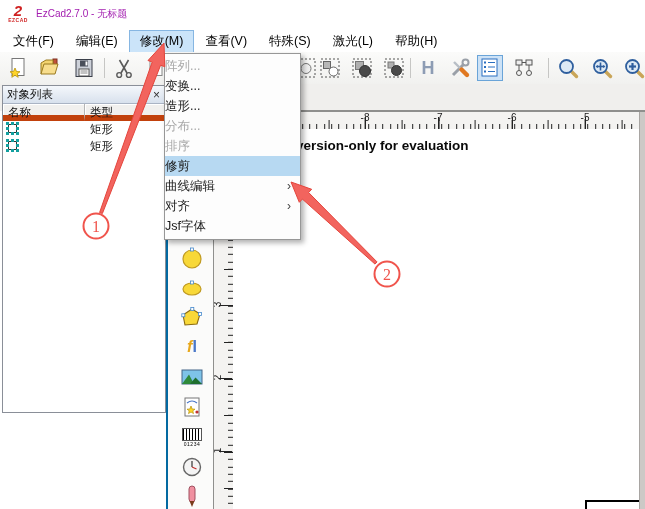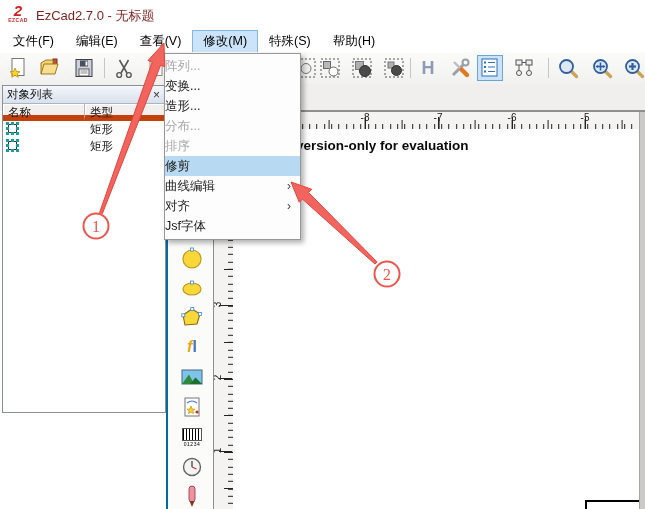--- a/index.html
+++ b/index.html
@@ -11,7 +11,7 @@
   .logo{position:absolute;left:5px;top:3px;width:26px;height:24px;text-align:center;line-height:1;}
   .logo .l1{display:block;color:#cf1f1f;font-weight:bold;font-size:15px;font-style:italic;}
   .logo .l2{display:block;color:#cf1f1f;font-size:5px;font-weight:bold;letter-spacing:.5px;}
-  .title-text{position:absolute;left:36px;top:7px;font-size:13px;color:#7f1d1d;}
+  .title-text{position:absolute;left:36px;top:7px;font-size:10px;color:#a21caf;}
   
   .menubar{position:absolute;left:0;top:30px;width:645px;height:22px;background:#fff;display:flex;align-items:center;padding-left:2px;box-sizing:border-box;}
   .menubar .mitem{padding:2px 10px;font-size:12.5px;color:#000;border:1px solid transparent;}

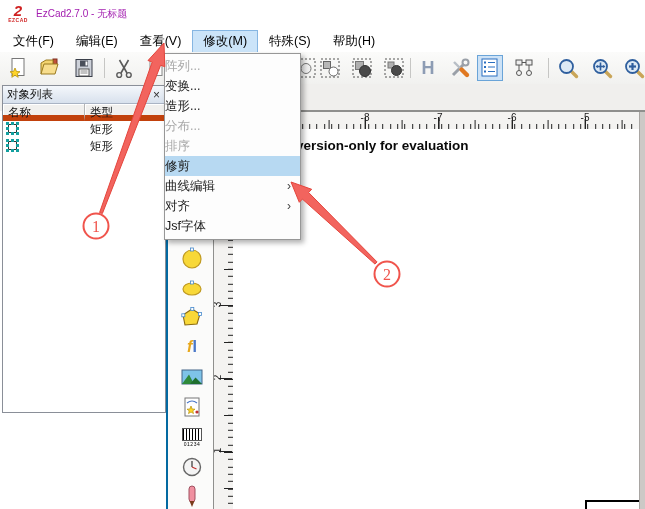--- a/index.html
+++ b/index.html
@@ -93,8 +93,8 @@
   <div class="menubar">
     <span class="mitem">文件(F)</span>
     <span class="mitem">编辑(E)</span>
+    <span class="mitem active">修改(M)</span>
     <span class="mitem">查看(V)</span>
-    <span class="mitem active">修改(M)</span>
     <span class="mitem">特殊(S)</span>
     <span class="mitem">帮助(H)</span>
   </div>

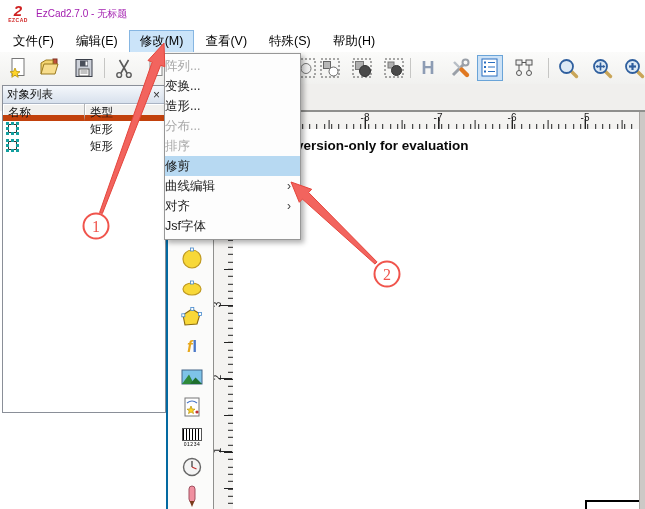--- a/index.html
+++ b/index.html
@@ -96,6 +96,7 @@
     <span class="mitem active">修改(M)</span>
     <span class="mitem">查看(V)</span>
     <span class="mitem">特殊(S)</span>
+    <span class="mitem">激光(L)</span>
     <span class="mitem">帮助(H)</span>
   </div>
 

